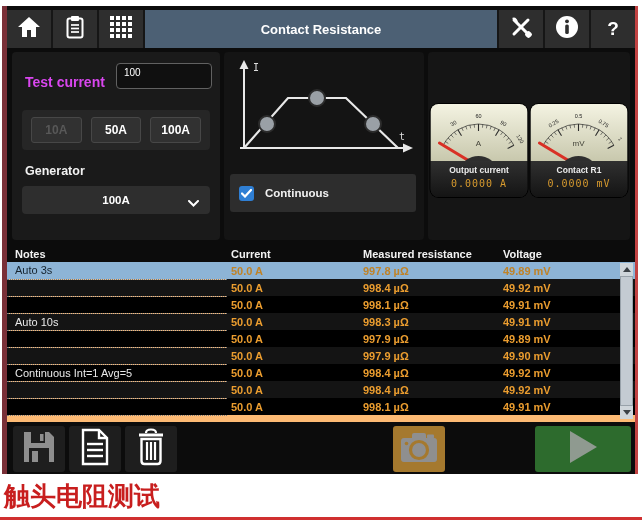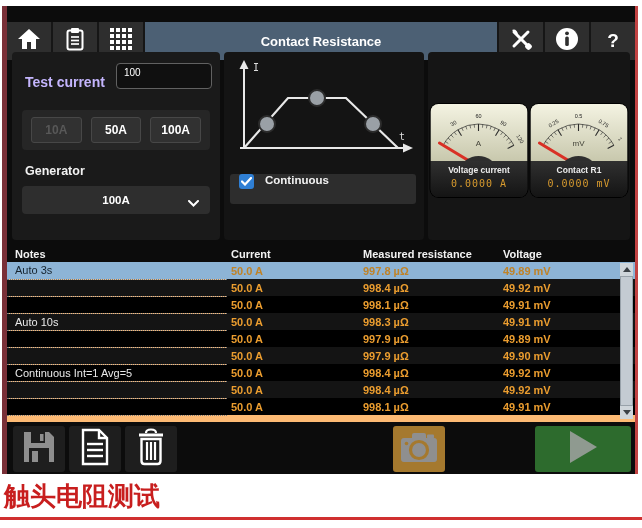--- a/index.html
+++ b/index.html
@@ -11,7 +11,7 @@
          background:#0c0c0c; border-left:5px solid #7a3038; border-right:3px solid #c24343; }
 
   
-  .topbar { position:absolute; top:16px; left:0; right:0; height:38px; background:#232323; display:flex; }
+  .topbar { position:absolute; top:4px; left:0; right:0; height:38px; background:#232323; display:flex; }
   .tb-btn { width:46px; height:38px; background:#2e2e2e; border-right:2px solid #161616;
             display:flex; align-items:center; justify-content:center; cursor:pointer; }
   .tb-right .tb-btn { border-right:none; border-left:2px solid #161616; }

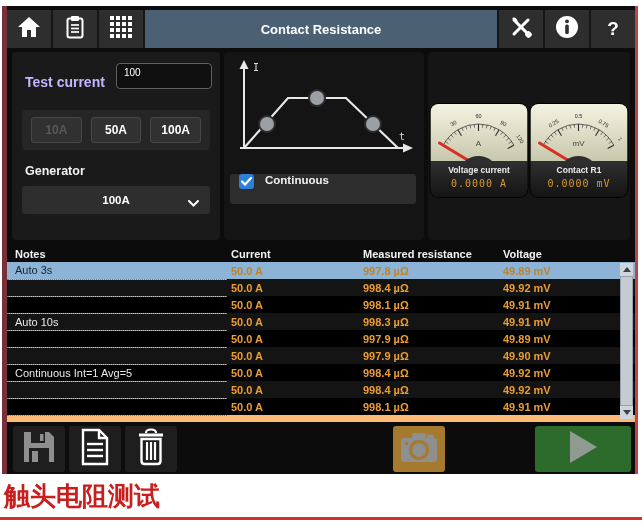--- a/index.html
+++ b/index.html
@@ -29,7 +29,7 @@
   .panel.center{ left:217px; width:200px; background:#141414; }
   .panel.right { left:421px; width:202px; background:#151515; }
 
-  .tc-label { position:absolute; left:13px; top:22px; color:#c4b5fd; font-weight:bold; font-size:14px; }
+  .tc-label { position:absolute; left:13px; top:22px; color:#d946ef; font-weight:bold; font-size:14px; }
   .tc-input { position:absolute; right:8px; top:11px; width:96px; height:26px;
               background:#101010; border:1px solid #616161; border-radius:4px;
               color:#ffffff; font-size:10px; padding:2px 7px 10px; outline:none;

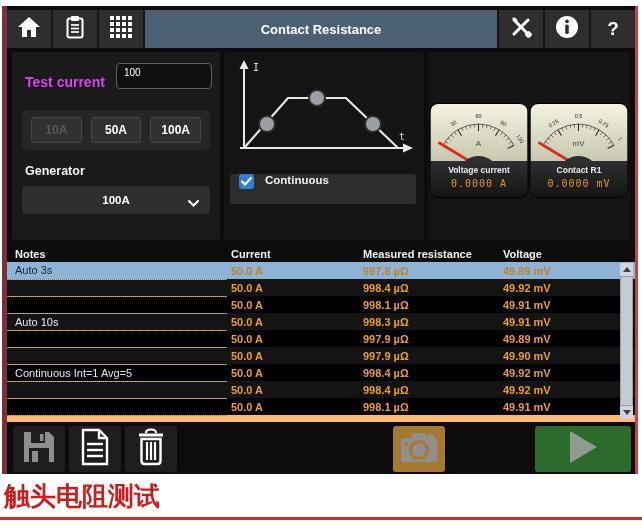--- a/index.html
+++ b/index.html
@@ -271,7 +271,7 @@
               </svg>
             </div>
             <div class="meter-band">
-              <div class="meter-label">Voltage current</div>
+              <div class="meter-label">Output current</div>
               <div class="meter-value">0.0000 A</div>
             </div>
           </div>

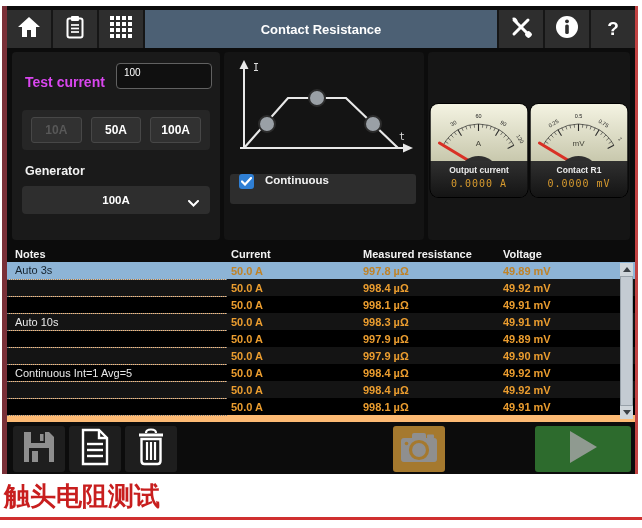--- a/index.html
+++ b/index.html
@@ -48,8 +48,8 @@
   .dd-chevron { position:absolute; right:11px; top:11px; }
 
   .graph-svg { position:absolute; left:6px; top:4px; }
-  .cont-bar { position:absolute; left:6px; top:122px; width:186px; height:30px;
-              background:#2d2d2d; border-radius:3px; display:flex; 
+  .cont-bar { position:absolute; left:6px; top:122px; width:186px; height:38px;
+              background:#2d2d2d; border-radius:3px; display:flex; align-items:center;
               gap:11px; padding-left:9px; cursor:pointer; }
   .checkbox { width:15px; height:15px; background:#2f7fd4; border-radius:3px;
               display:flex; align-items:center; justify-content:center; }

